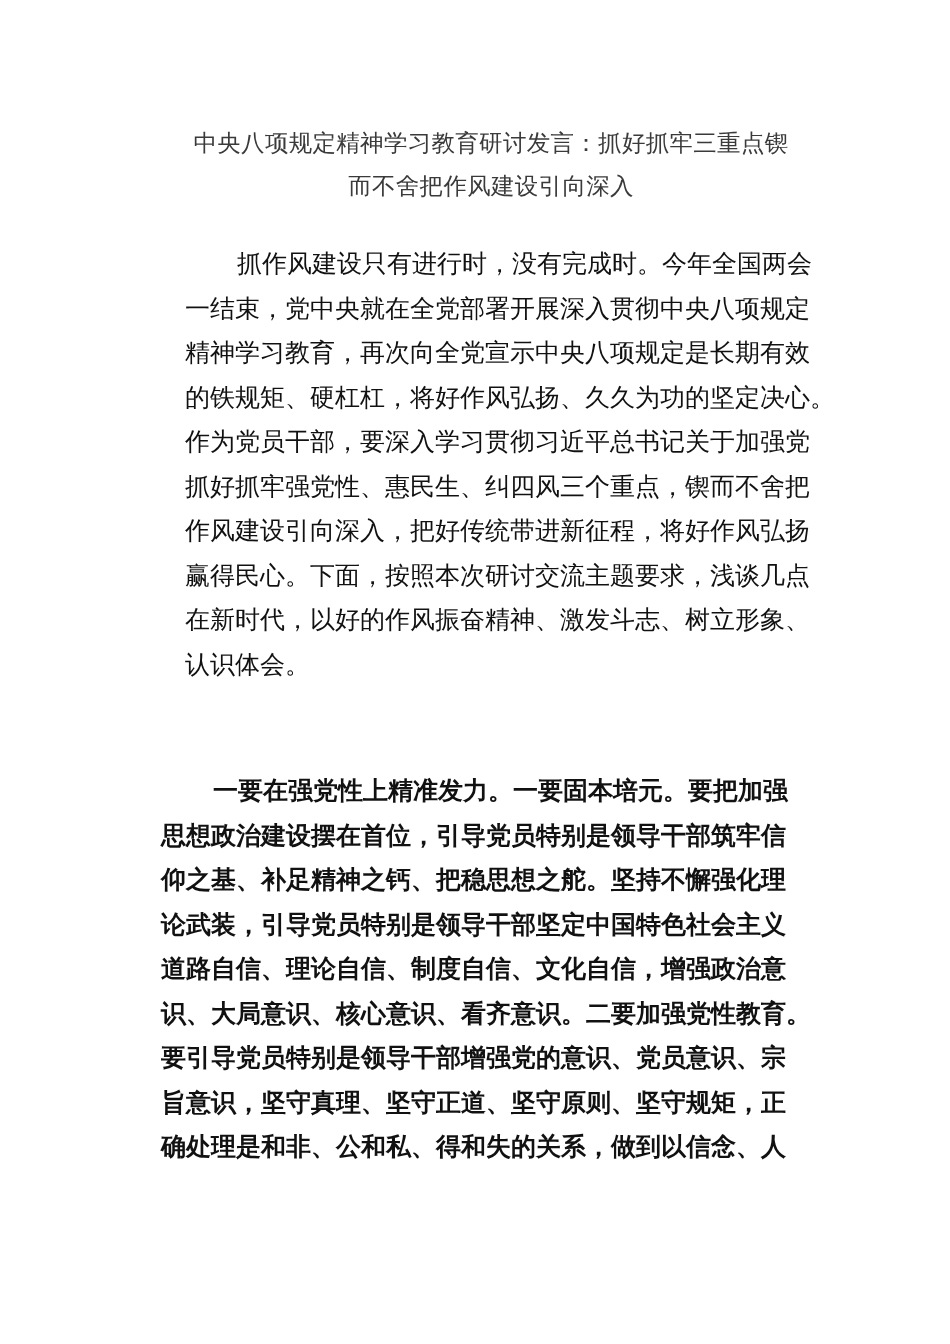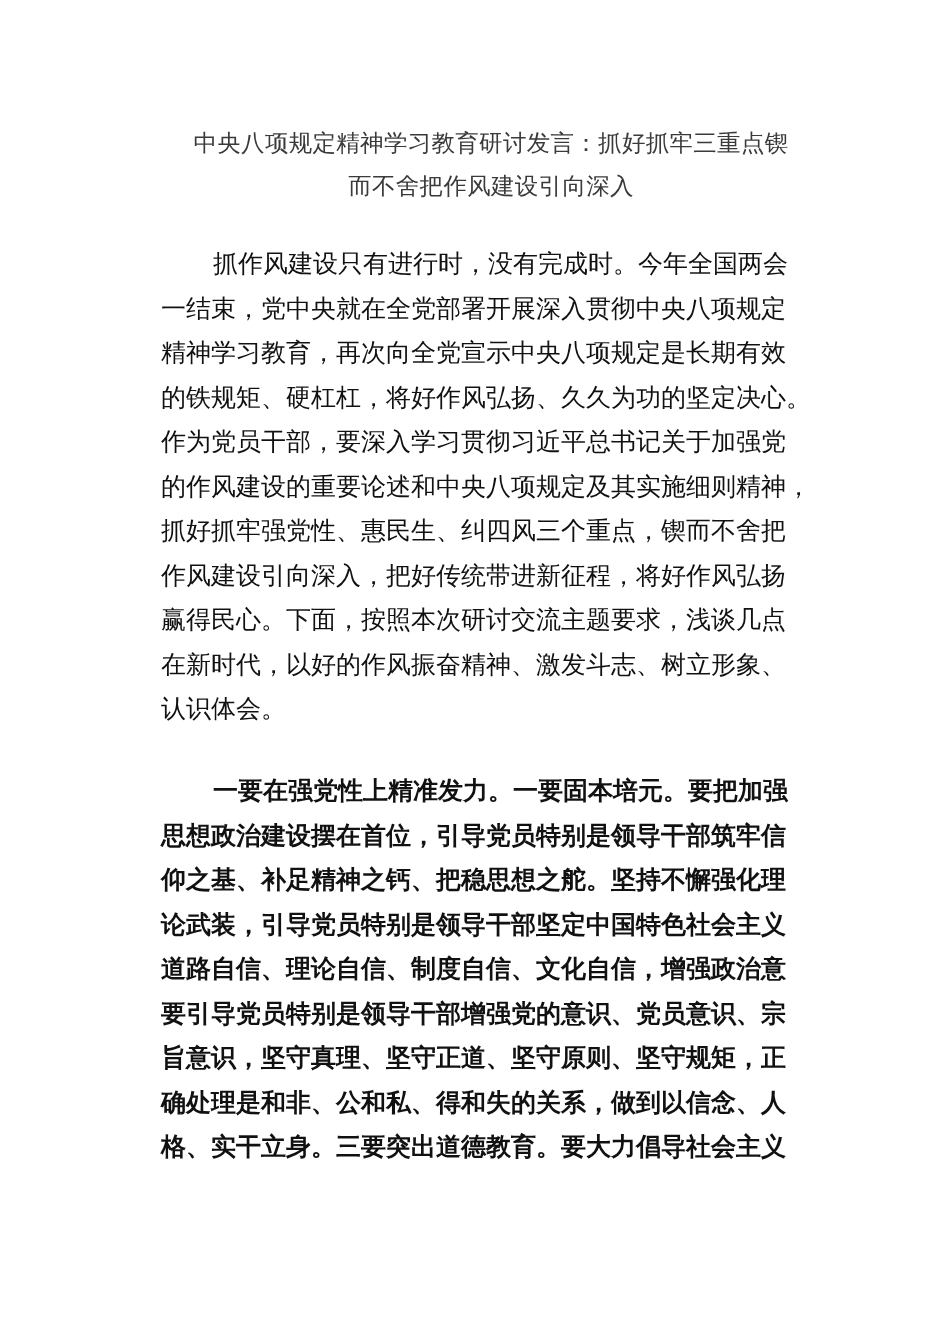--- a/index.html
+++ b/index.html
@@ -64,7 +64,7 @@
     <span class="title-line">而不舍把作风建设引向深入</span>
   </div>
 
-  <div class="para" style="top:242px;">
+  <div class="para" style="top:242px;margin-left:24px;">
     <span class="line indent">抓作风建设只有进行时，没有完成时。今年全国两会</span>
     <span class="line">一结束，党中央就在全党部署开展深入贯彻中央八项规定</span>
     <span class="line">精神学习教育，再次向全党宣示中央八项规定是长期有效</span>

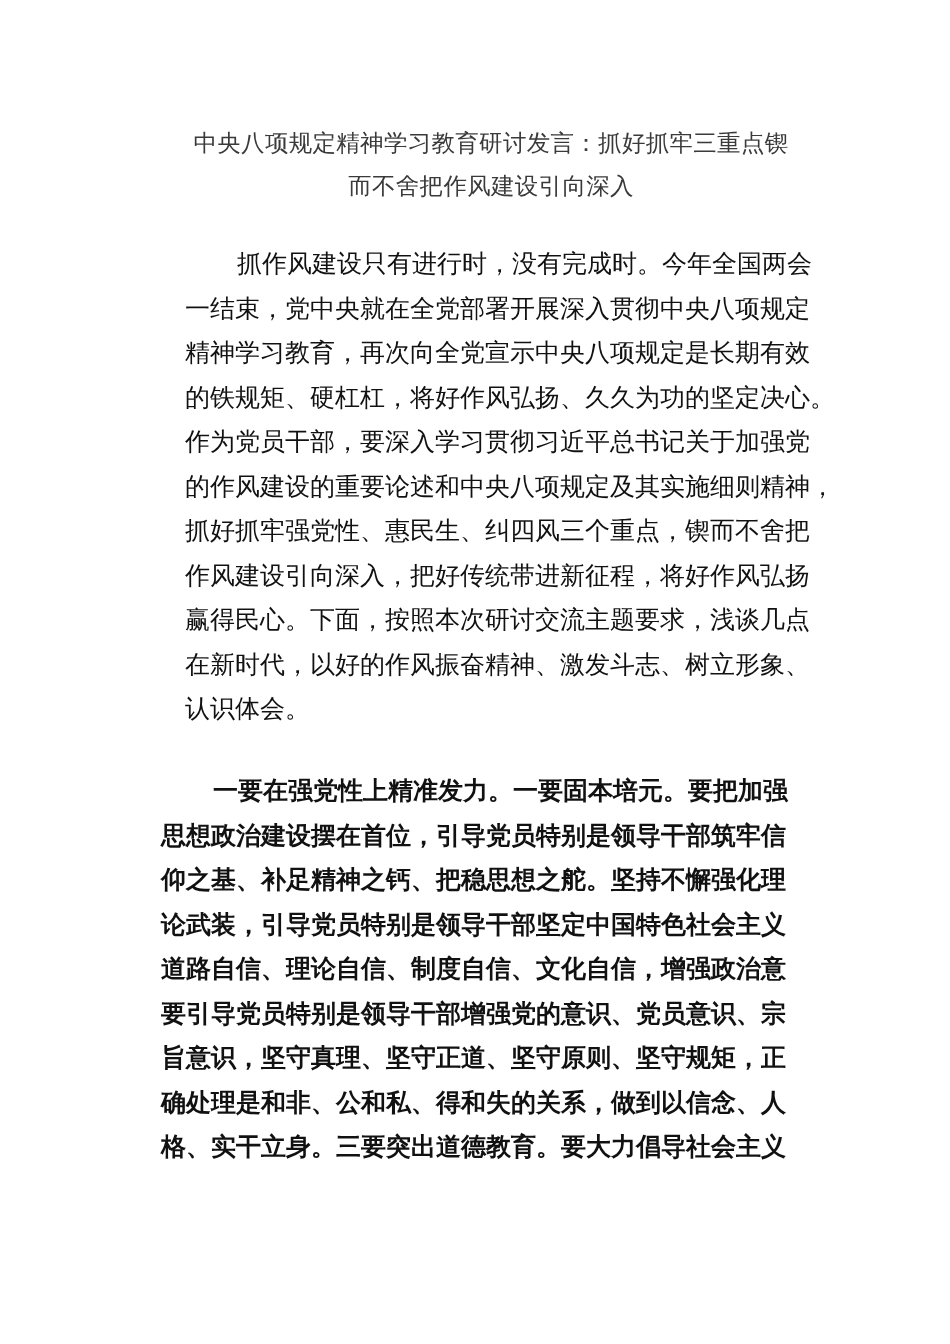--- a/index.html
+++ b/index.html
@@ -70,7 +70,6 @@
     <span class="line">精神学习教育，再次向全党宣示中央八项规定是长期有效</span>
     <span class="line">的铁规矩、硬杠杠，将好作风弘扬、久久为功的坚定决心。</span>
     <span class="line">作为党员干部，要深入学习贯彻习近平总书记关于加强党</span>
-    <span class="line">的作风建设的重要论述和中央八项规定及其实施细则精神，</span>
     <span class="line">抓好抓牢强党性、惠民生、纠四风三个重点，锲而不舍把</span>
     <span class="line">作风建设引向深入，把好传统带进新征程，将好作风弘扬</span>
     <span class="line">赢得民心。下面，按照本次研讨交流主题要求，浅谈几点</span>

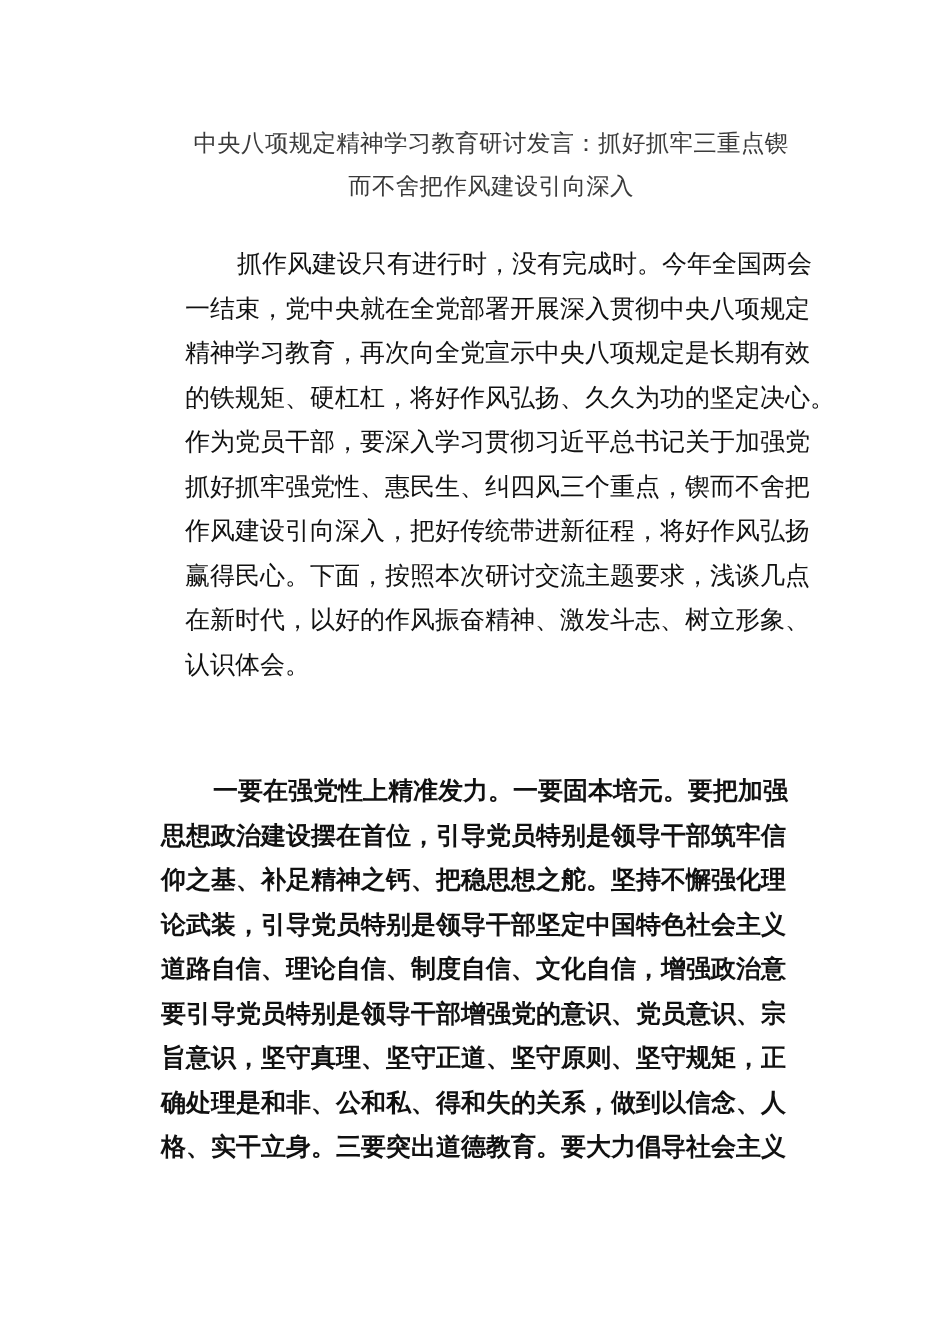--- a/index.html
+++ b/index.html
@@ -83,6 +83,7 @@
     <span class="line">仰之基、补足精神之钙、把稳思想之舵。坚持不懈强化理</span>
     <span class="line">论武装，引导党员特别是领导干部坚定中国特色社会主义</span>
     <span class="line">道路自信、理论自信、制度自信、文化自信，增强政治意</span>
+    <span class="line">识、大局意识、核心意识、看齐意识。二要加强党性教育。</span>
     <span class="line">要引导党员特别是领导干部增强党的意识、党员意识、宗</span>
     <span class="line">旨意识，坚守真理、坚守正道、坚守原则、坚守规矩，正</span>
     <span class="line">确处理是和非、公和私、得和失的关系，做到以信念、人</span>

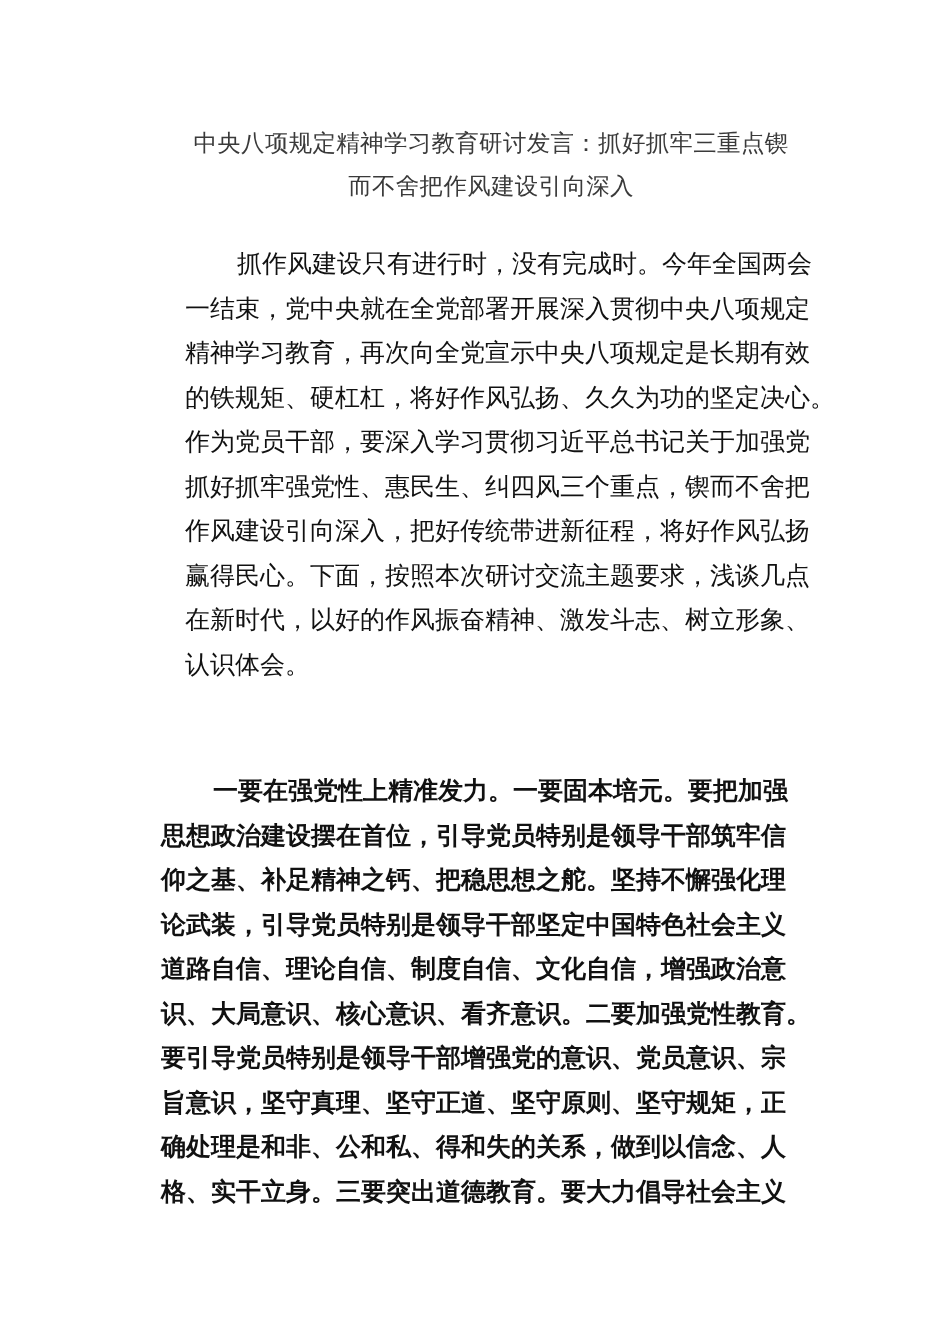--- a/index.html
+++ b/index.html
@@ -87,7 +87,6 @@
     <span class="line">要引导党员特别是领导干部增强党的意识、党员意识、宗</span>
     <span class="line">旨意识，坚守真理、坚守正道、坚守原则、坚守规矩，正</span>
     <span class="line">确处理是和非、公和私、得和失的关系，做到以信念、人</span>
-    <span class="line">格、实干立身。三要突出道德教育。要大力倡导社会主义</span>
   </div>
 
 </div>

